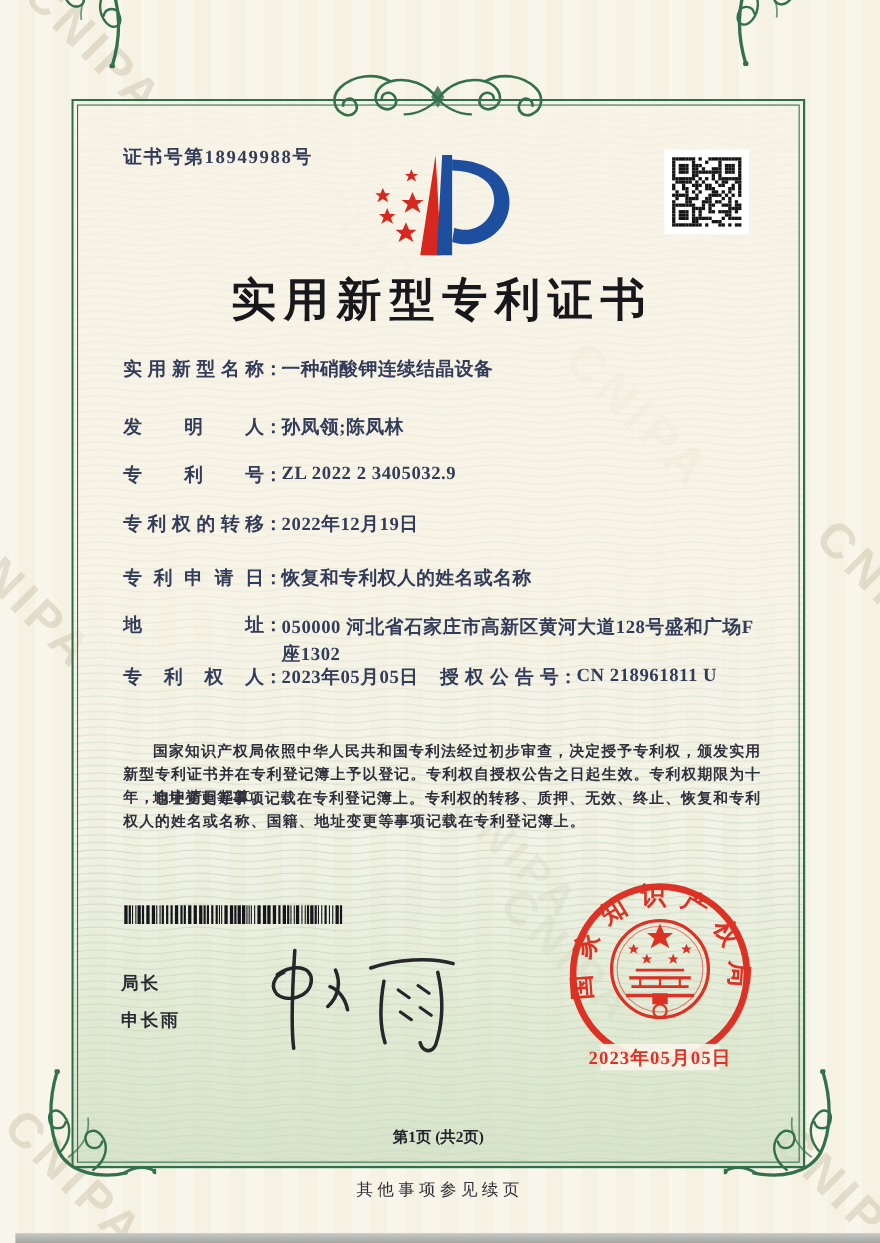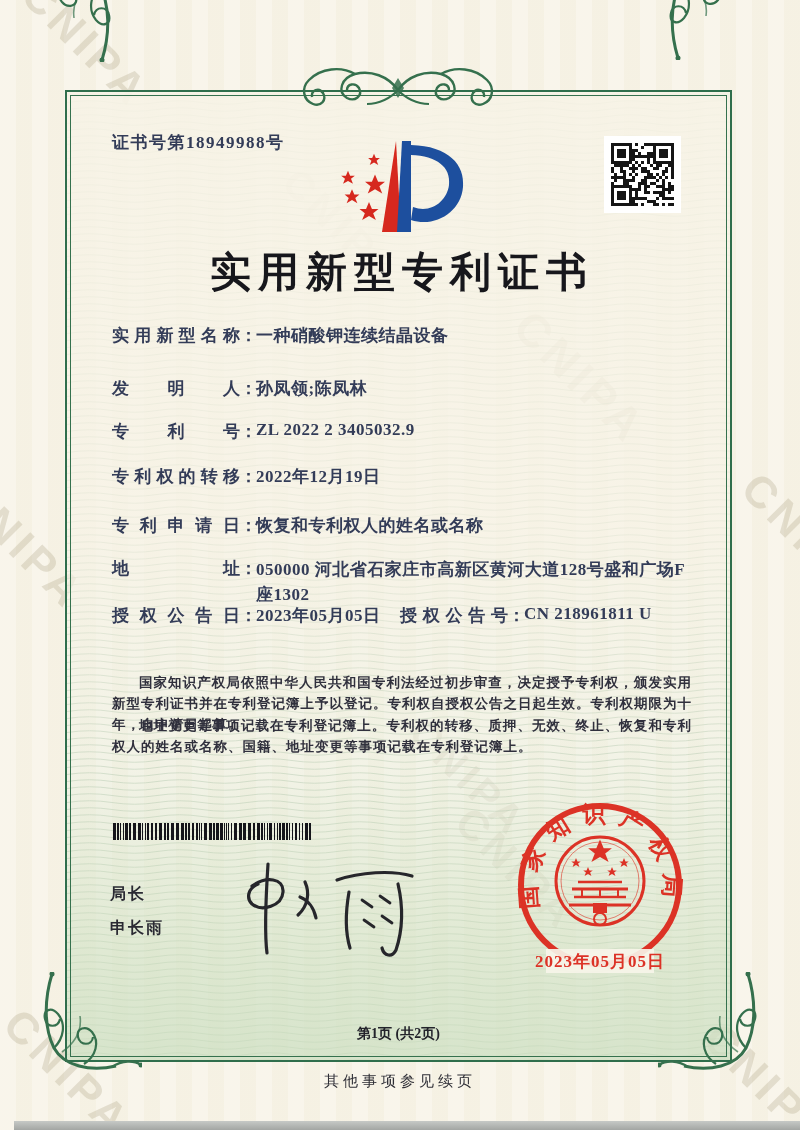--- a/index.html
+++ b/index.html
@@ -615,7 +615,7 @@
     </div>
 
     <div class="abs frow navy" style="top:604px">
-      <span class="flabel">授权公告日</span><span class="fcolon">：</span><span class="fval">2023年05月05日</span>
+      <span class="flabel">专利权人</span><span class="fcolon">：</span><span class="fval">2023年05月05日</span>
       <span class="pair2">
         <span class="flabel">授权公告号</span><span class="fcolon">：</span><span class="fval">CN 218961811 U</span>
       </span>

